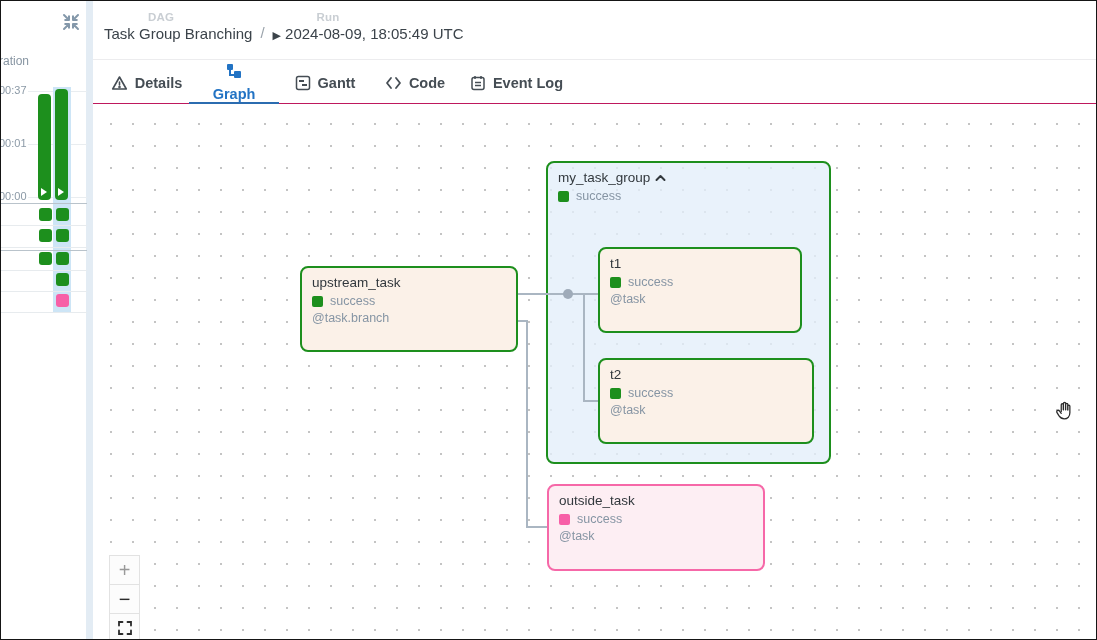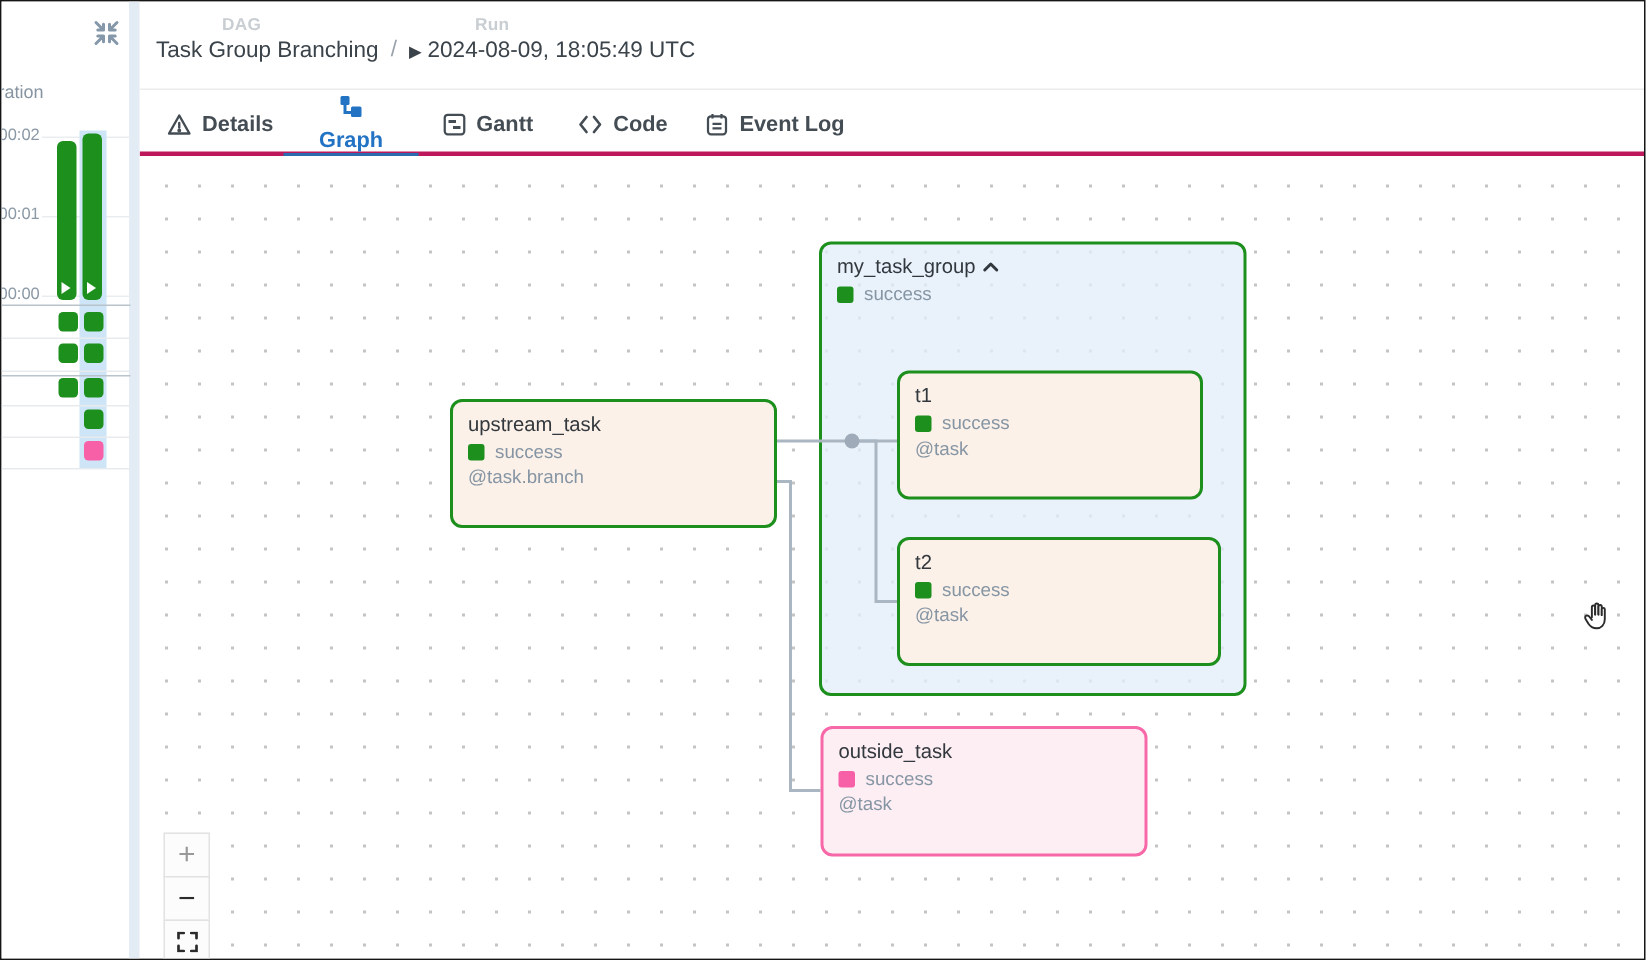--- a/index.html
+++ b/index.html
@@ -90,7 +90,7 @@
     <div class="gridline" style="top:90px"></div>
     <div class="gridline" style="top:143px"></div>
     <div class="gridline" style="top:196px"></div>
-    <div class="tick" style="top:83px">00:02</div>
+    <div class="tick" style="top:83px">00:37</div>
     <div class="tick" style="top:136px">00:01</div>
     <div class="tick" style="top:189px">00:00</div>
 

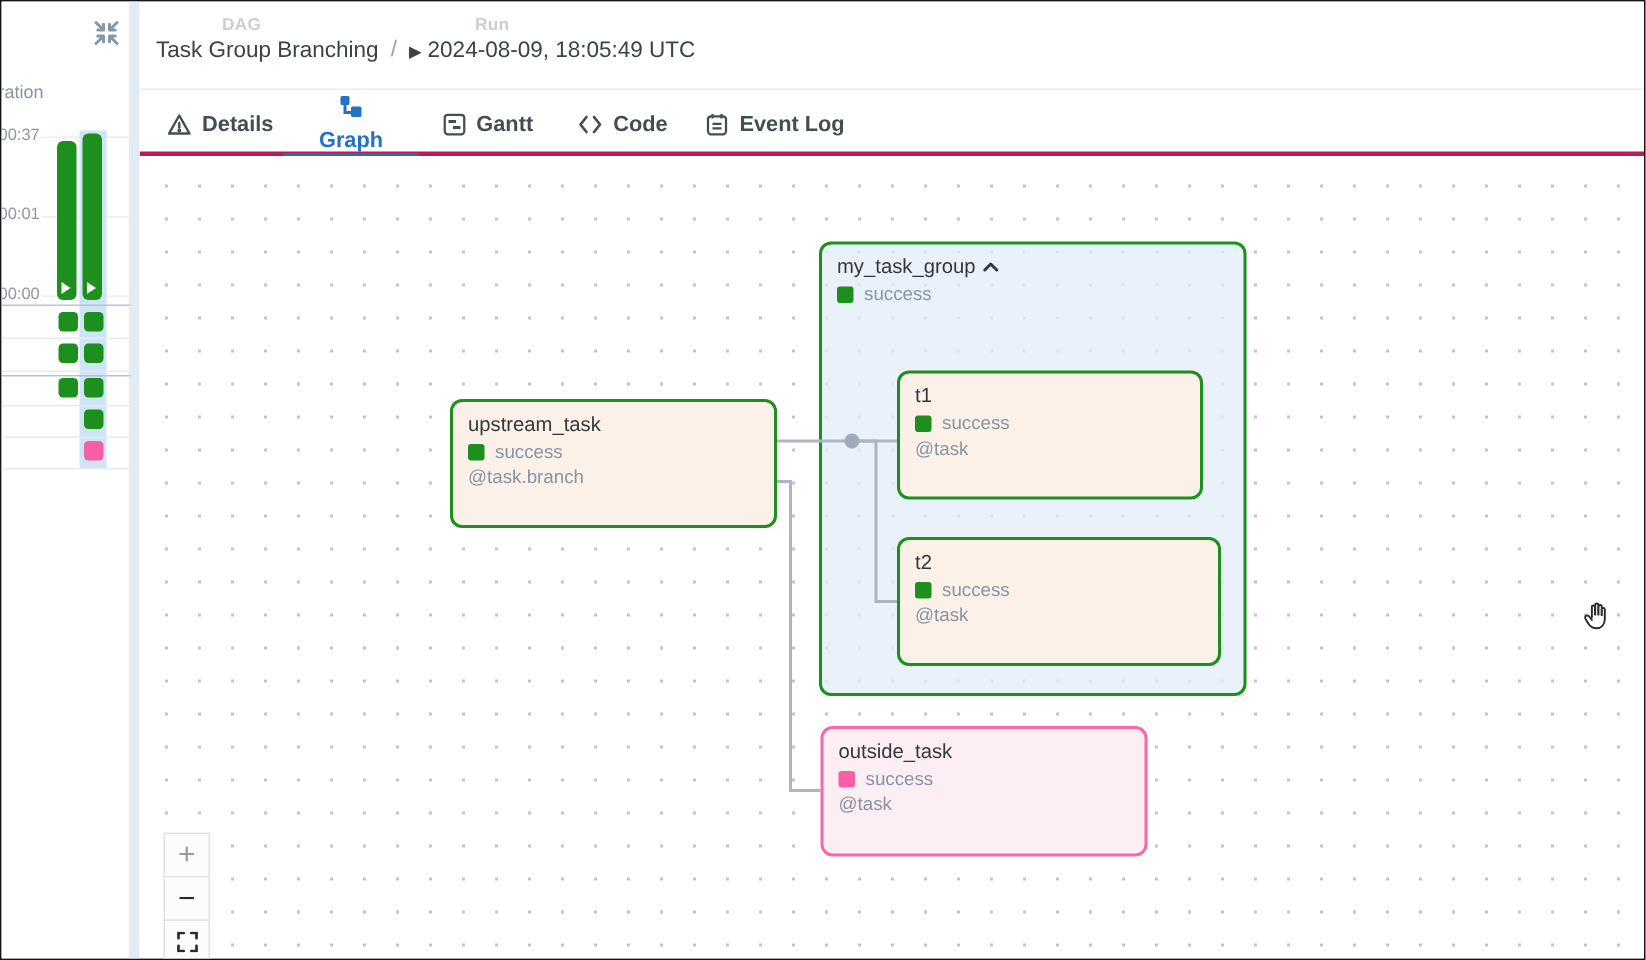--- a/index.html
+++ b/index.html
@@ -37,7 +37,7 @@
   .run-marker { font-size: 11px; color: #3b434a; margin-right: 4px; }
 
   
-  .tabbar { position: absolute; left: 92px; top: 60px; right: 0; height: 43px; background: #fff; border-bottom: 3px solid #be185d; }
+  .tabbar { position: absolute; left: 92px; top: 60px; right: 0; height: 43px; background: #fff; border-bottom: 1px solid #be185d; }
   .tab { position: absolute; top: 0; height: 43px; display: flex; align-items: center; justify-content: center; gap: 7px;
          font-size: 14.5px; font-weight: bold; color: #454d54; cursor: pointer; }
   .tab.active { color: #2273c4; flex-direction: column; }

